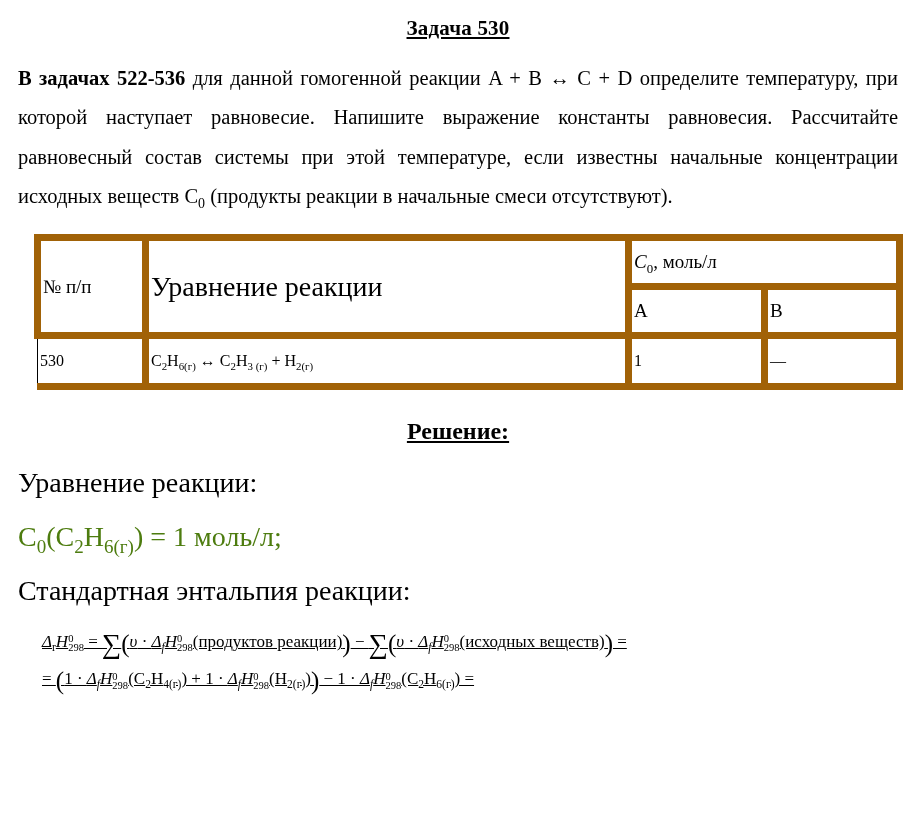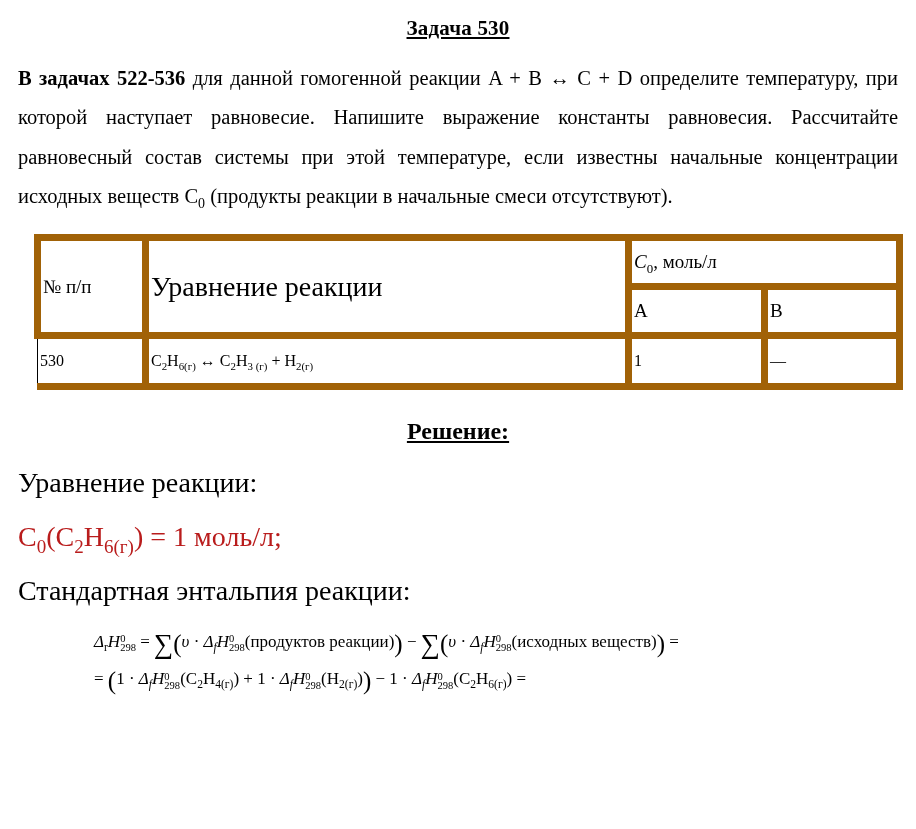--- a/index.html
+++ b/index.html
@@ -98,7 +98,7 @@
   }
   .eq-center .sp { display: inline-block; width: 10px; }
   .red {
-    color: #b91c1c;
+    color: #4d7c0f;
   }
   .formula-block {
     margin: 10px 0 0 76px;

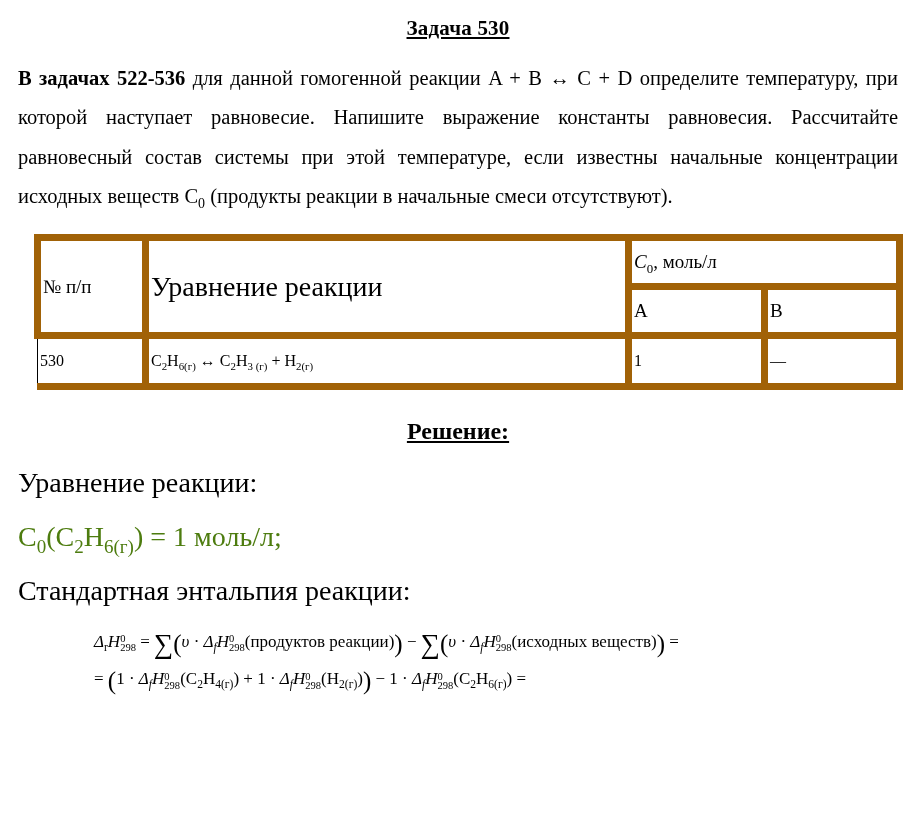--- a/index.html
+++ b/index.html
@@ -101,8 +101,9 @@
     color: #4d7c0f;
   }
   .formula-block {
-    margin: 10px 0 0 76px;
+    margin: 10px 0 0 24px;
     font-size: 17px;
+    text-decoration: underline;
   }
   .frow {
     margin-bottom: 7px;

